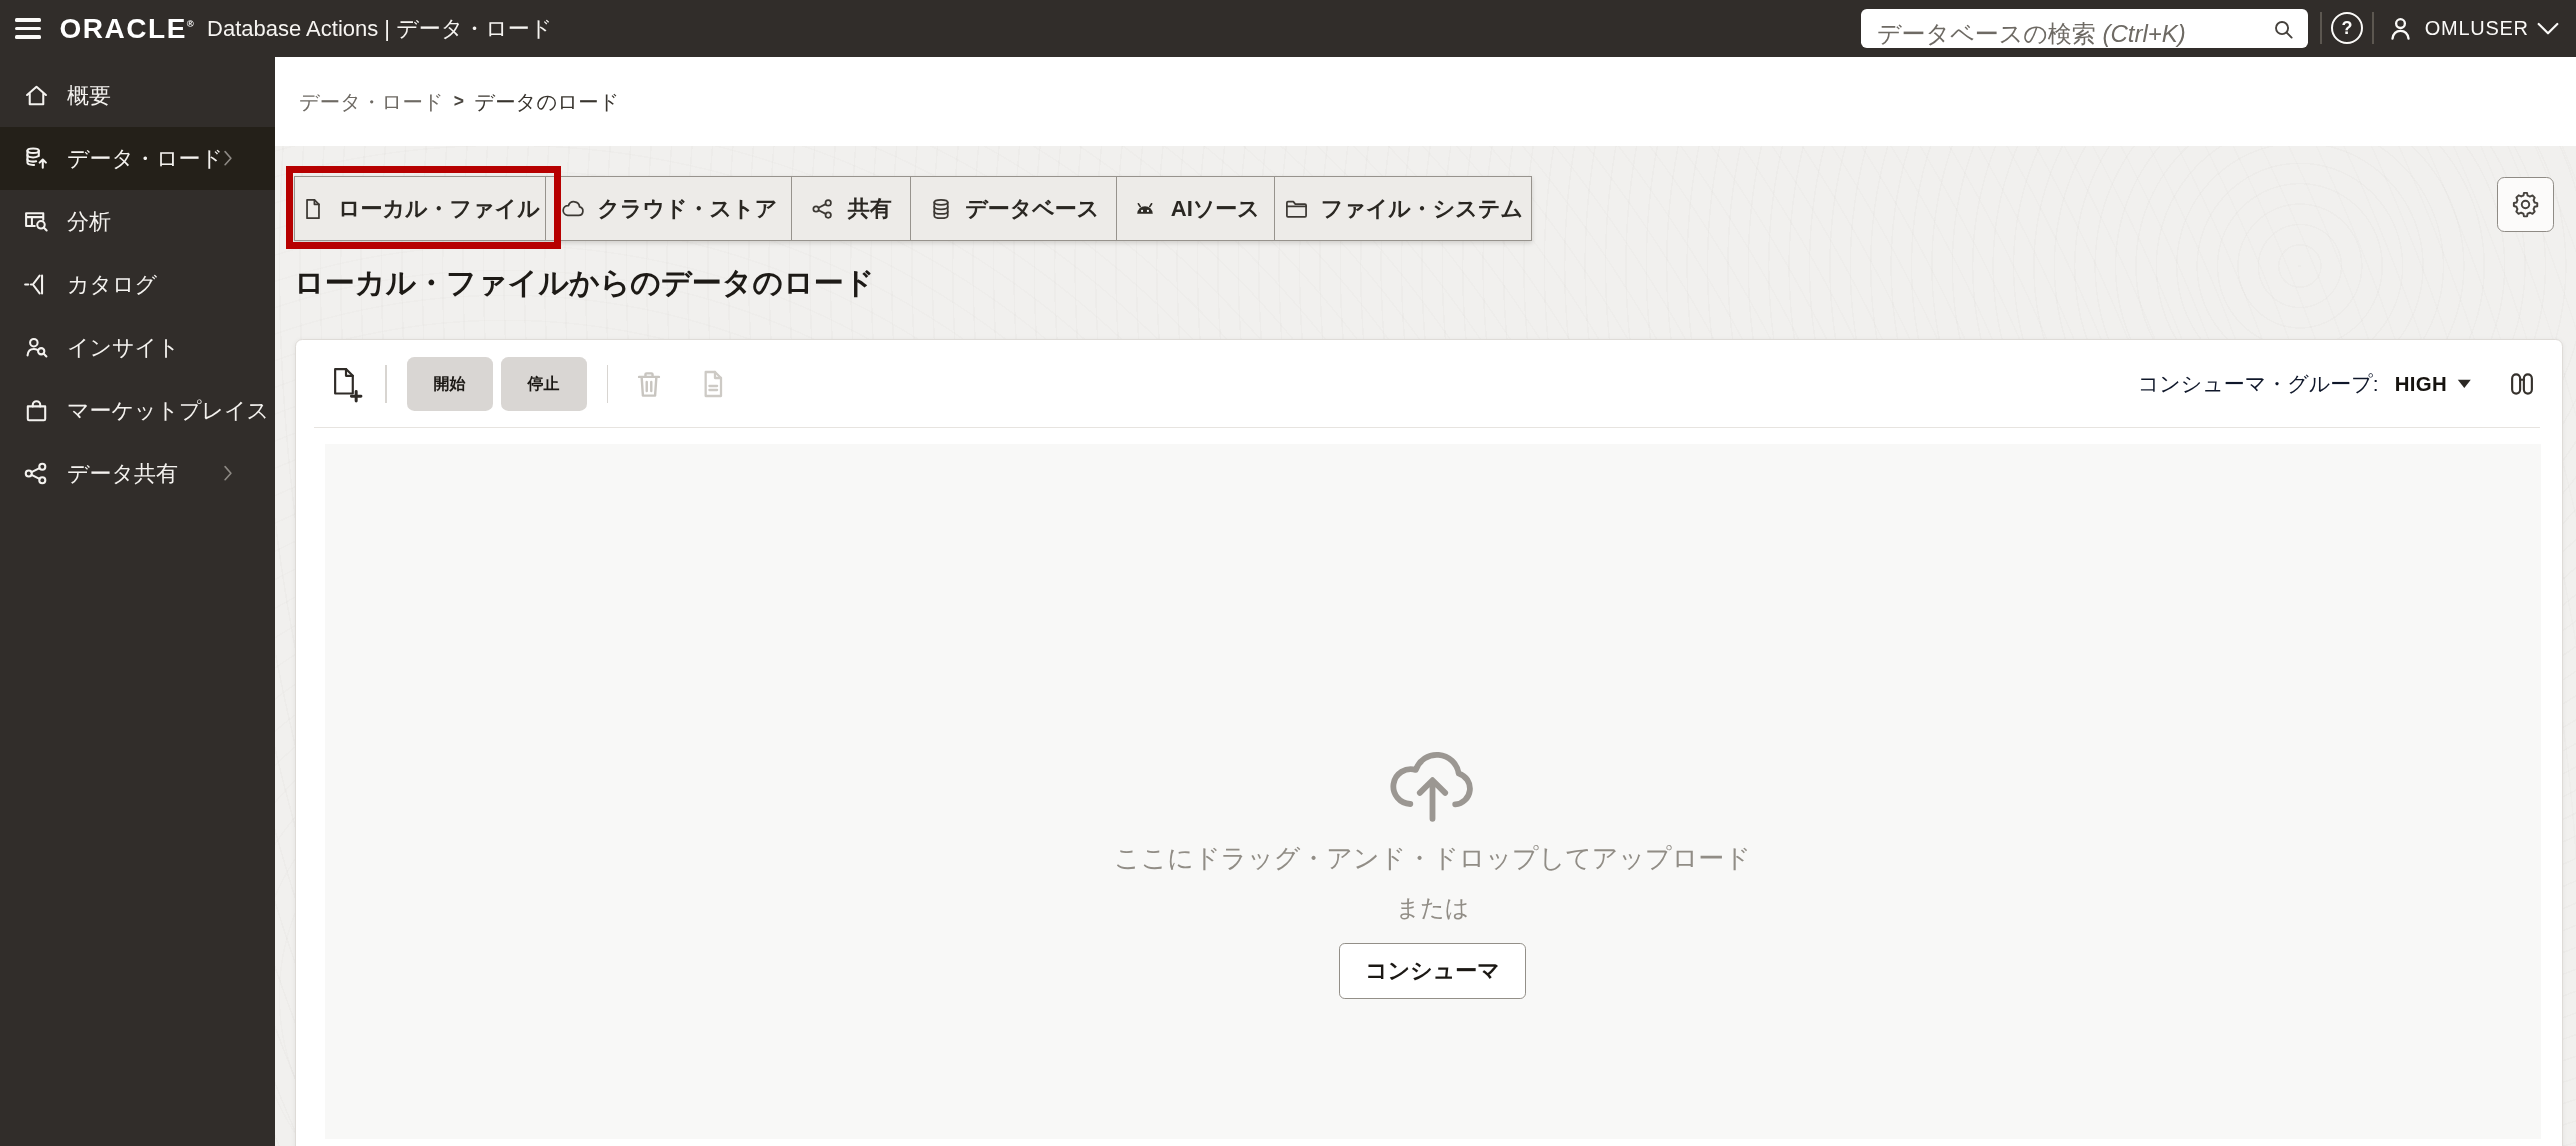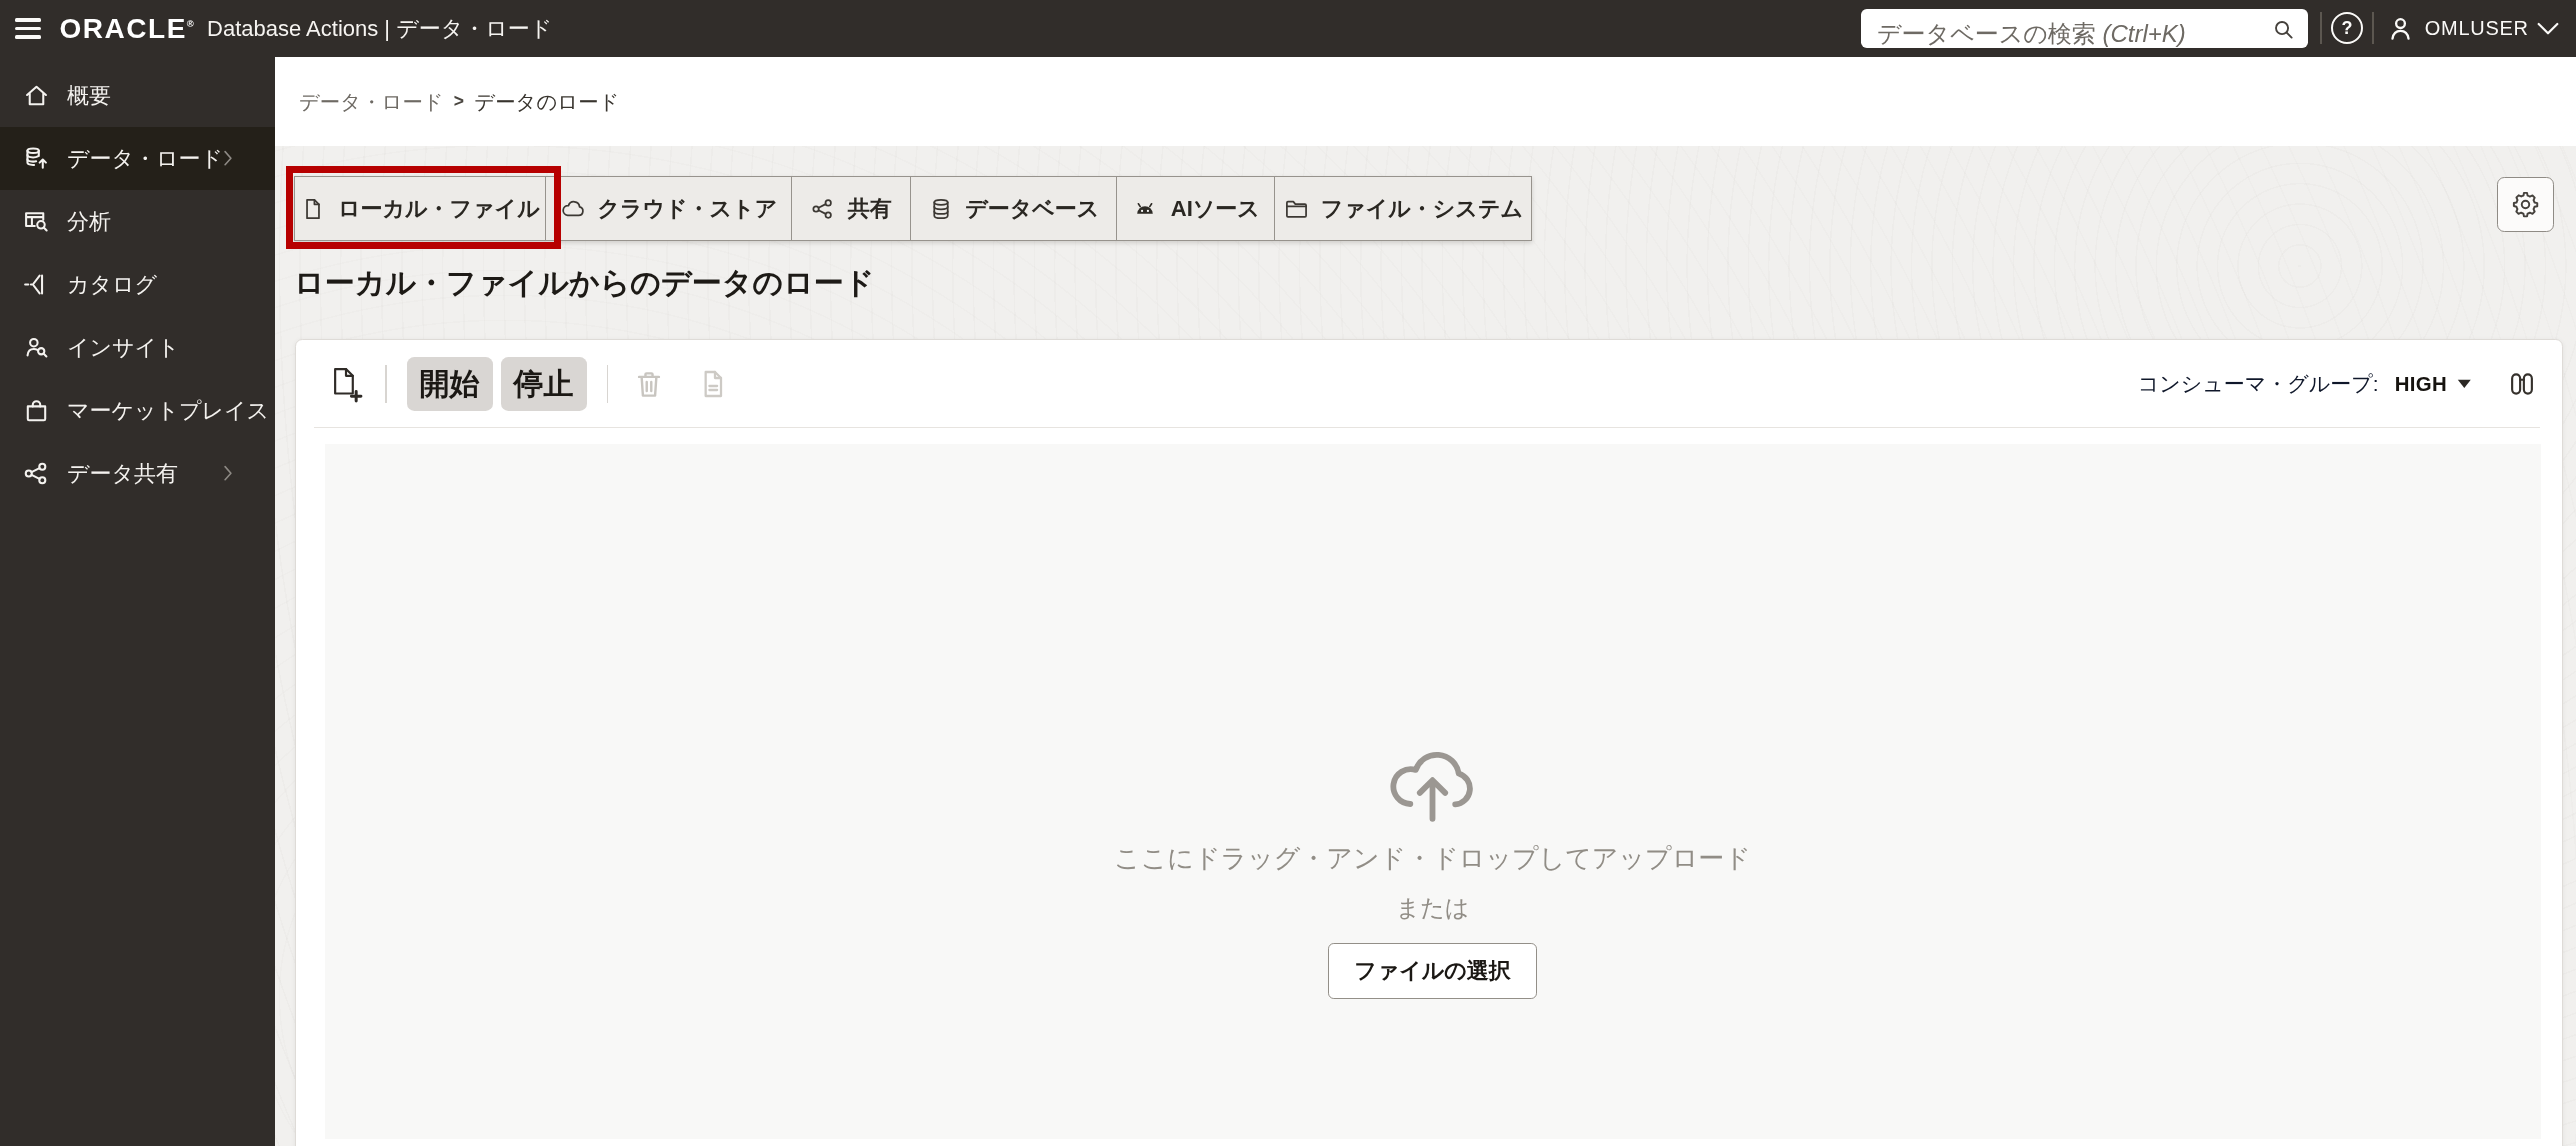--- a/index.html
+++ b/index.html
@@ -83,7 +83,7 @@
   .icon-btn { background:none; border:none; cursor:pointer; display:flex; align-items:center; }
   .v-div { width:1.5px; height:38px; background:#d8d5d1; margin:0 20px; }
   .gray-btn { width:86px; height:54px; background:#d9d6d3; border:none; border-radius:7.3px;
-              font-size:30px; font-weight:700; color:#1b1814; cursor:pointer; font-family:inherit; }
+              font-size:16px; font-weight:700; color:#1b1814; cursor:pointer; font-family:inherit; }
   .gray-btn + .gray-btn { margin-left:8px; }
   .tb-right { position:absolute; right:24px; top:0; height:88px; display:flex; align-items:center; }
   .cg-label { font-size:21px; color:#0f172a; }

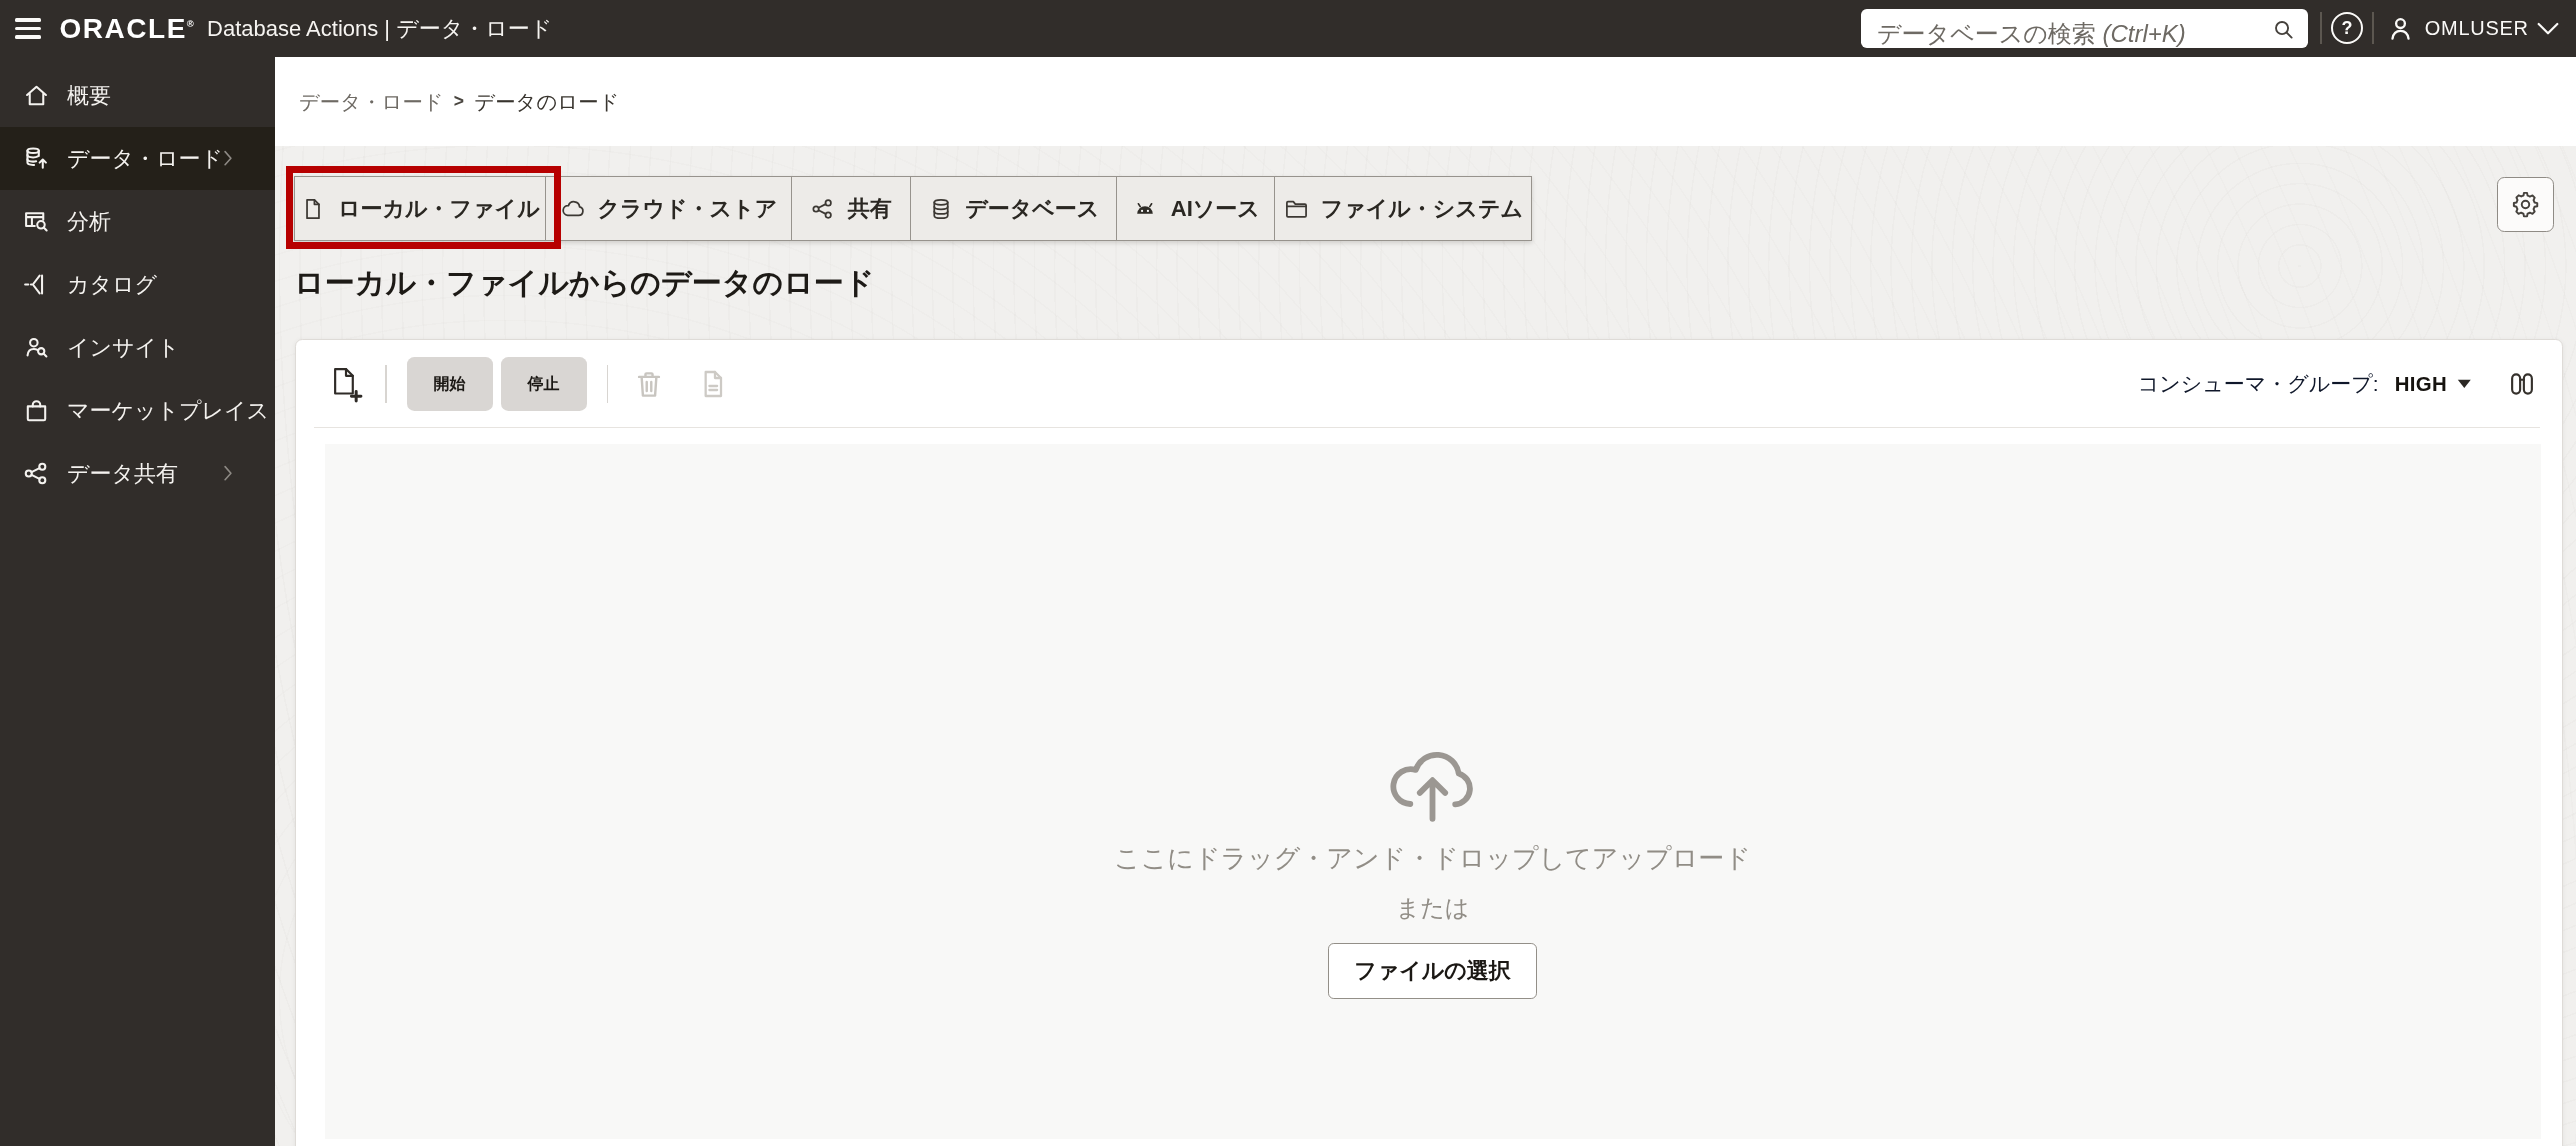--- a/index.html
+++ b/index.html
@@ -393,7 +393,7 @@
           </svg>
         <p class="dz-text">ここにドラッグ・アンド・ドロップしてアップロード</p>
         <p class="dz-or">または</p>
-        <button class="dz-btn">ファイルの選択</button>
+        <button class="dz-btn">コンシューマ</button>
       </div>
 
     </section>

